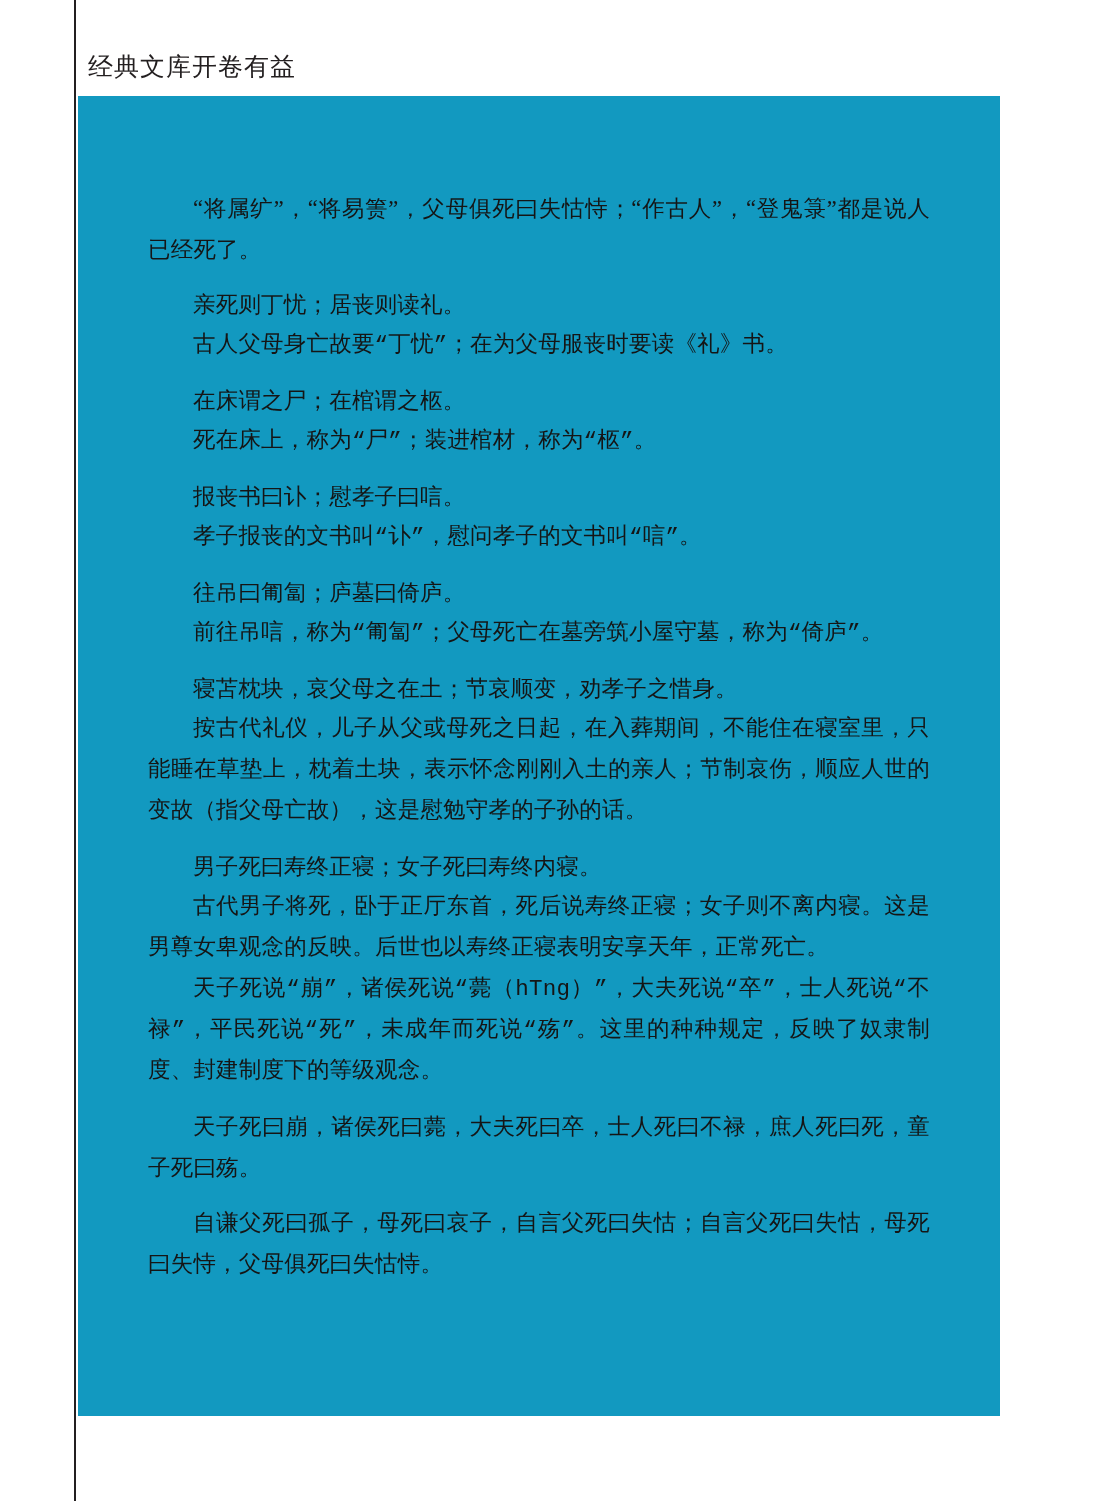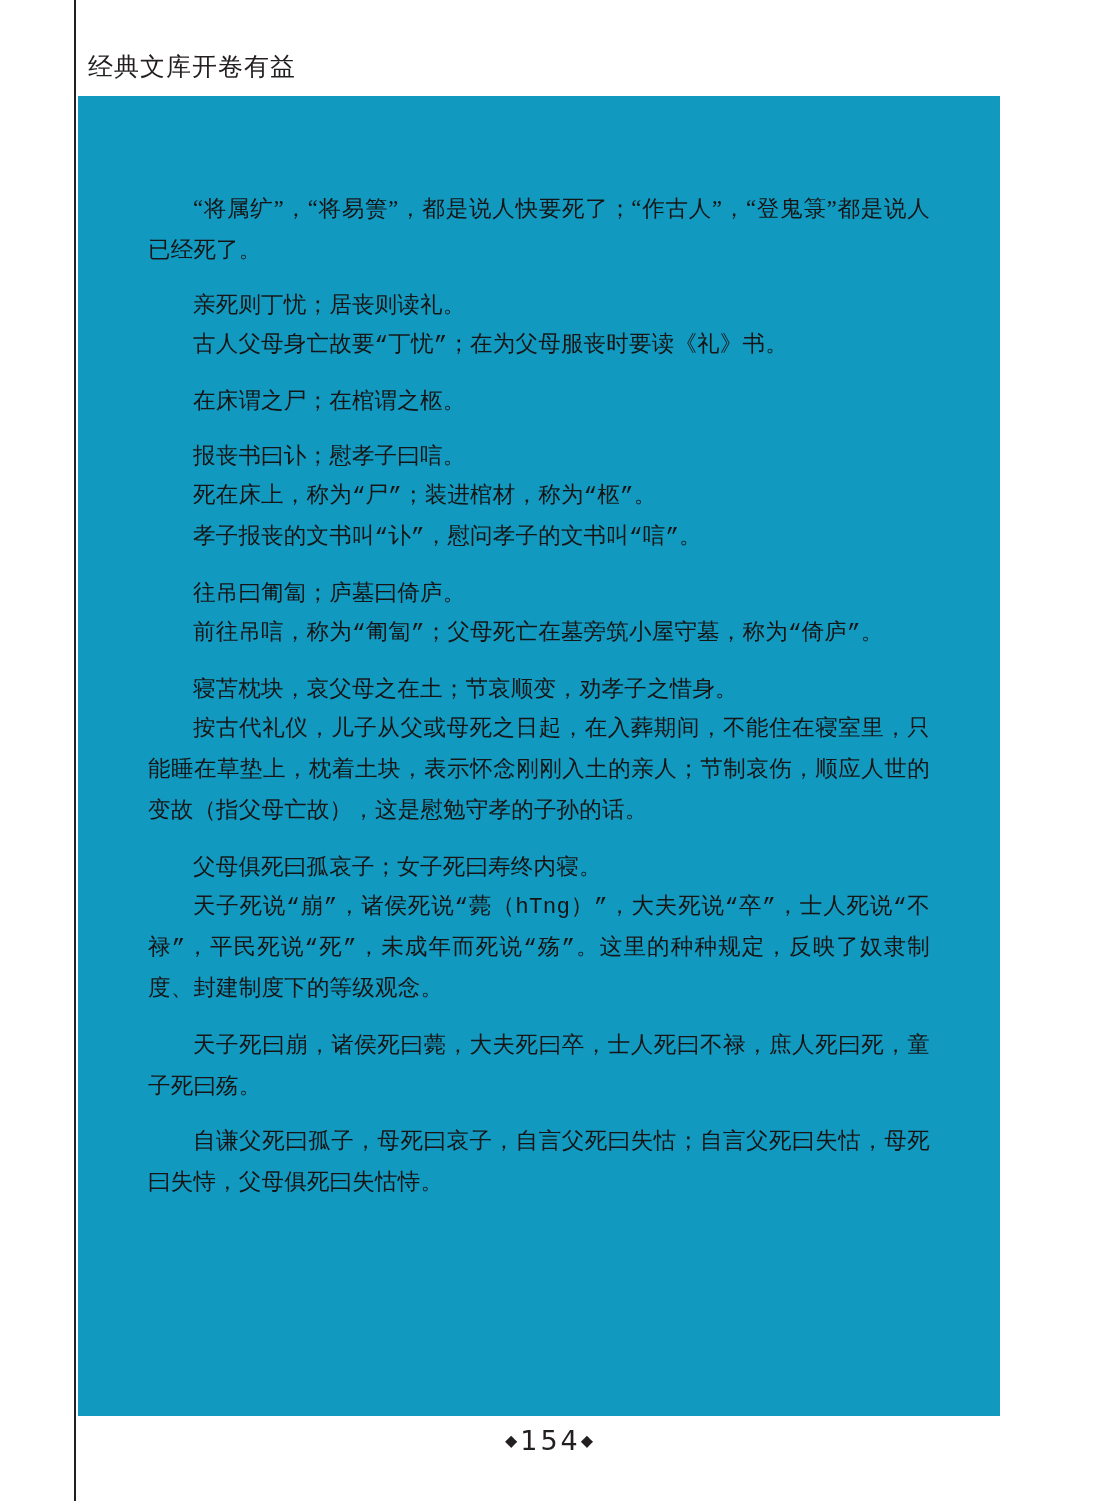--- a/index.html
+++ b/index.html
@@ -95,7 +95,7 @@
   <div class="content-block">
     <div class="text-area">
 
-      <p class="indent">“将属纩”，“将易箦”，都是说人快要死了；“作古人”，“登鬼箓”都是说人已经死了。</p>
+      <p class="indent">“将属纩”，“将易箦”，父母俱死曰失怙恃；“作古人”，“登鬼箓”都是说人已经死了。</p>
 
       <p class="indent gap-lg">亲死则丁忧；居丧则读礼。</p>
       <p class="indent gap-sm">古人父母身亡故要“丁忧”；在为父母服丧时要读《礼》书。</p>

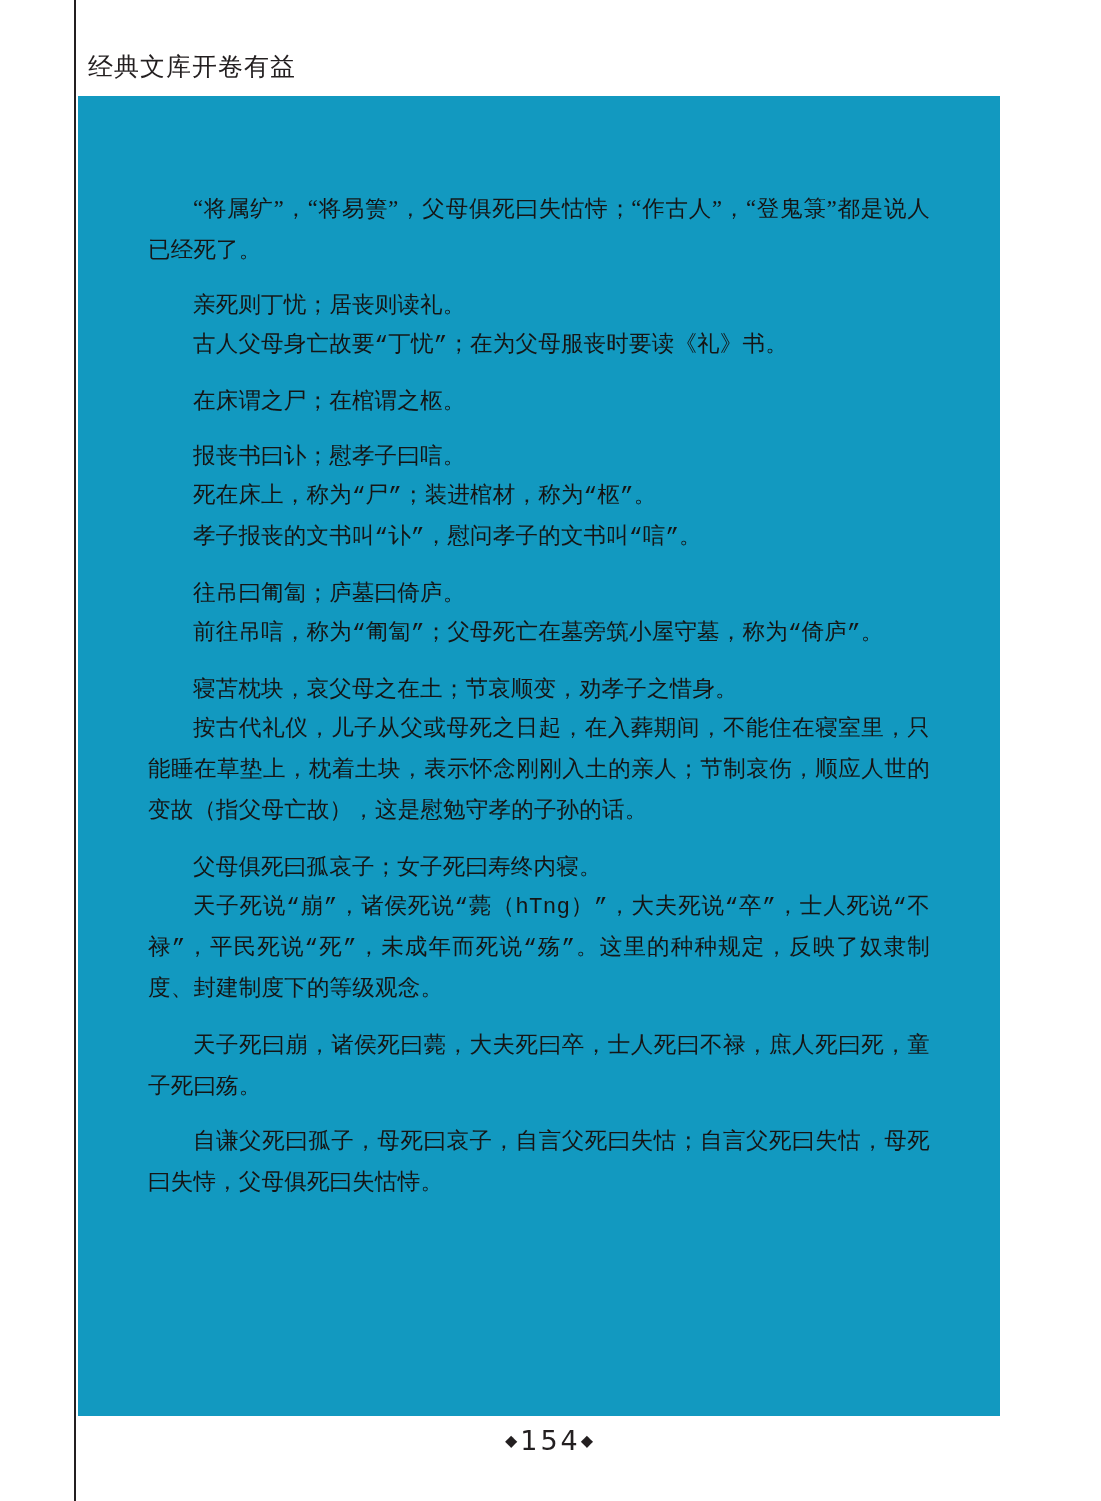--- a/index.html
+++ b/index.html
@@ -101,9 +101,9 @@
       <p class="indent gap-sm">古人父母身亡故要“丁忧”；在为父母服丧时要读《礼》书。</p>
 
       <p class="indent gap-lg">在床谓之尸；在棺谓之柩。</p>
+      <p class="indent gap-sm">死在床上，称为“尸”；装进棺材，称为“柩”。</p>
+
       <p class="indent gap-lg">报丧书曰讣；慰孝子曰唁。</p>
-
-      <p class="indent gap-sm">死在床上，称为“尸”；装进棺材，称为“柩”。</p>
       <p class="indent gap-sm">孝子报丧的文书叫“讣”，慰问孝子的文书叫“唁”。</p>
 
       <p class="indent gap-lg">往吊曰匍匐；庐墓曰倚庐。</p>

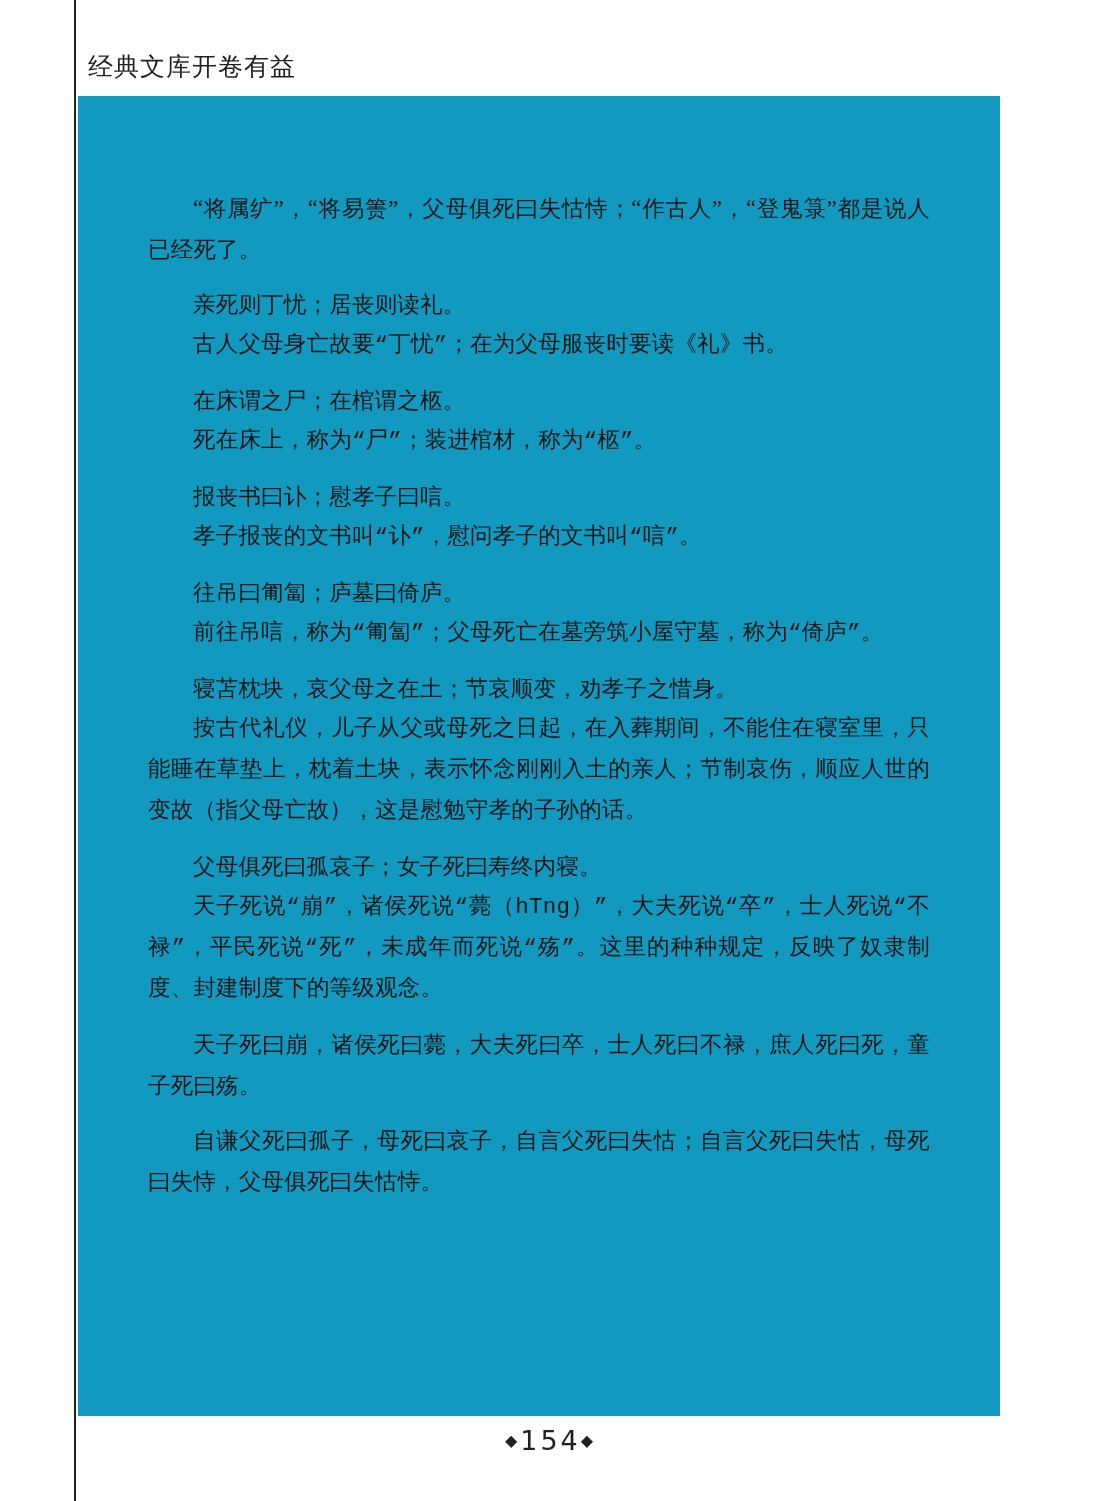--- a/index.html
+++ b/index.html
@@ -112,7 +112,7 @@
       <p class="indent gap-lg">寝苫枕块，哀父母之在土；节哀顺变，劝孝子之惜身。</p>
       <p class="indent gap-sm">按古代礼仪，儿子从父或母死之日起，在入葬期间，不能住在寝室里，只能睡在草垫上，枕着土块，表示怀念刚刚入土的亲人；节制哀伤，顺应人世的变故（指父母亡故），这是慰勉守孝的子孙的话。</p>
 
-      <p class="indent gap-lg">父母俱死曰孤哀子；女子死曰寿终内寝。</p>
+      <p class="indent gap-lg">男子死曰寿终正寝；女子死曰寿终内寝。</p>
 
       <p class="indent gap-sm">天子死说“崩”，诸侯死说“薨（hTng）”，大夫死说“卒”，士人死说“不禄”，平民死说“死”，未成年而死说“殇”。这里的种种规定，反映了奴隶制度、封建制度下的等级观念。</p>
       <p class="indent gap-lg">天子死曰崩，诸侯死曰薨，大夫死曰卒，士人死曰不禄，庶人死曰死，童子死曰殇。</p>

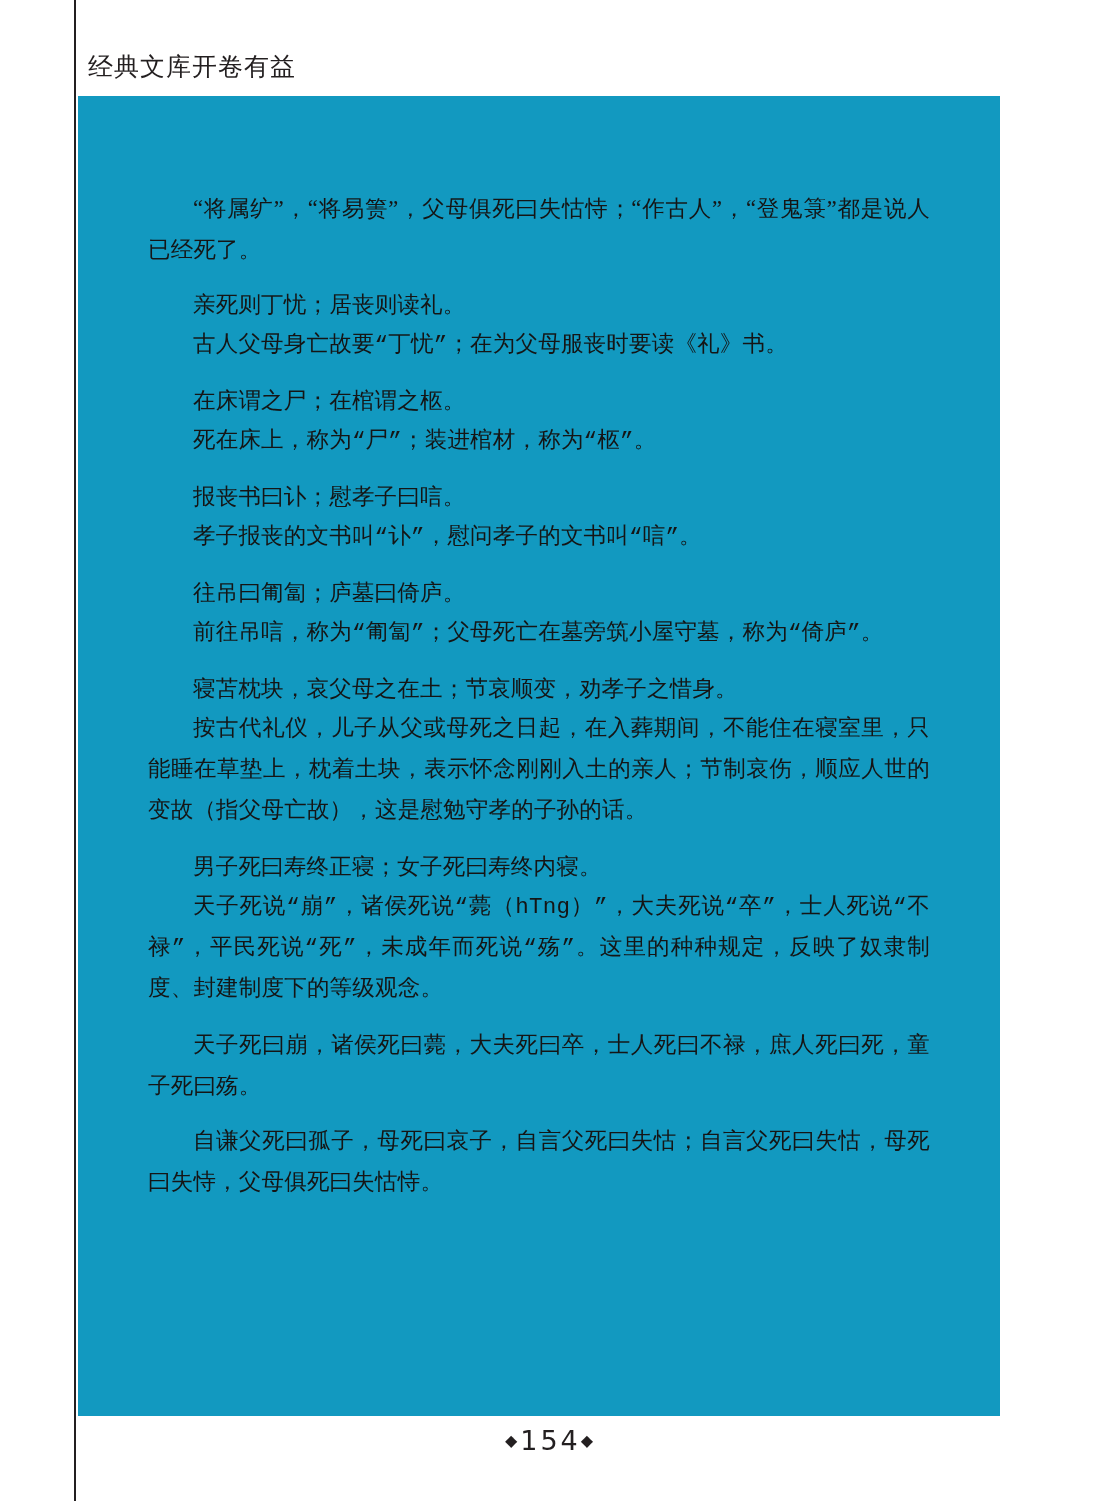--- a/index.html
+++ b/index.html
@@ -113,6 +113,7 @@
       <p class="indent gap-sm">按古代礼仪，儿子从父或母死之日起，在入葬期间，不能住在寝室里，只能睡在草垫上，枕着土块，表示怀念刚刚入土的亲人；节制哀伤，顺应人世的变故（指父母亡故），这是慰勉守孝的子孙的话。</p>
 
       <p class="indent gap-lg">男子死曰寿终正寝；女子死曰寿终内寝。</p>
+      <p class="indent gap-sm">古代男子将死，卧于正厅东首，死后说寿终正寝；女子则不离内寝。这是男尊女卑观念的反映。后世也以寿终正寝表明安享天年，正常死亡。</p>
 
       <p class="indent gap-sm">天子死说“崩”，诸侯死说“薨（hTng）”，大夫死说“卒”，士人死说“不禄”，平民死说“死”，未成年而死说“殇”。这里的种种规定，反映了奴隶制度、封建制度下的等级观念。</p>
       <p class="indent gap-lg">天子死曰崩，诸侯死曰薨，大夫死曰卒，士人死曰不禄，庶人死曰死，童子死曰殇。</p>

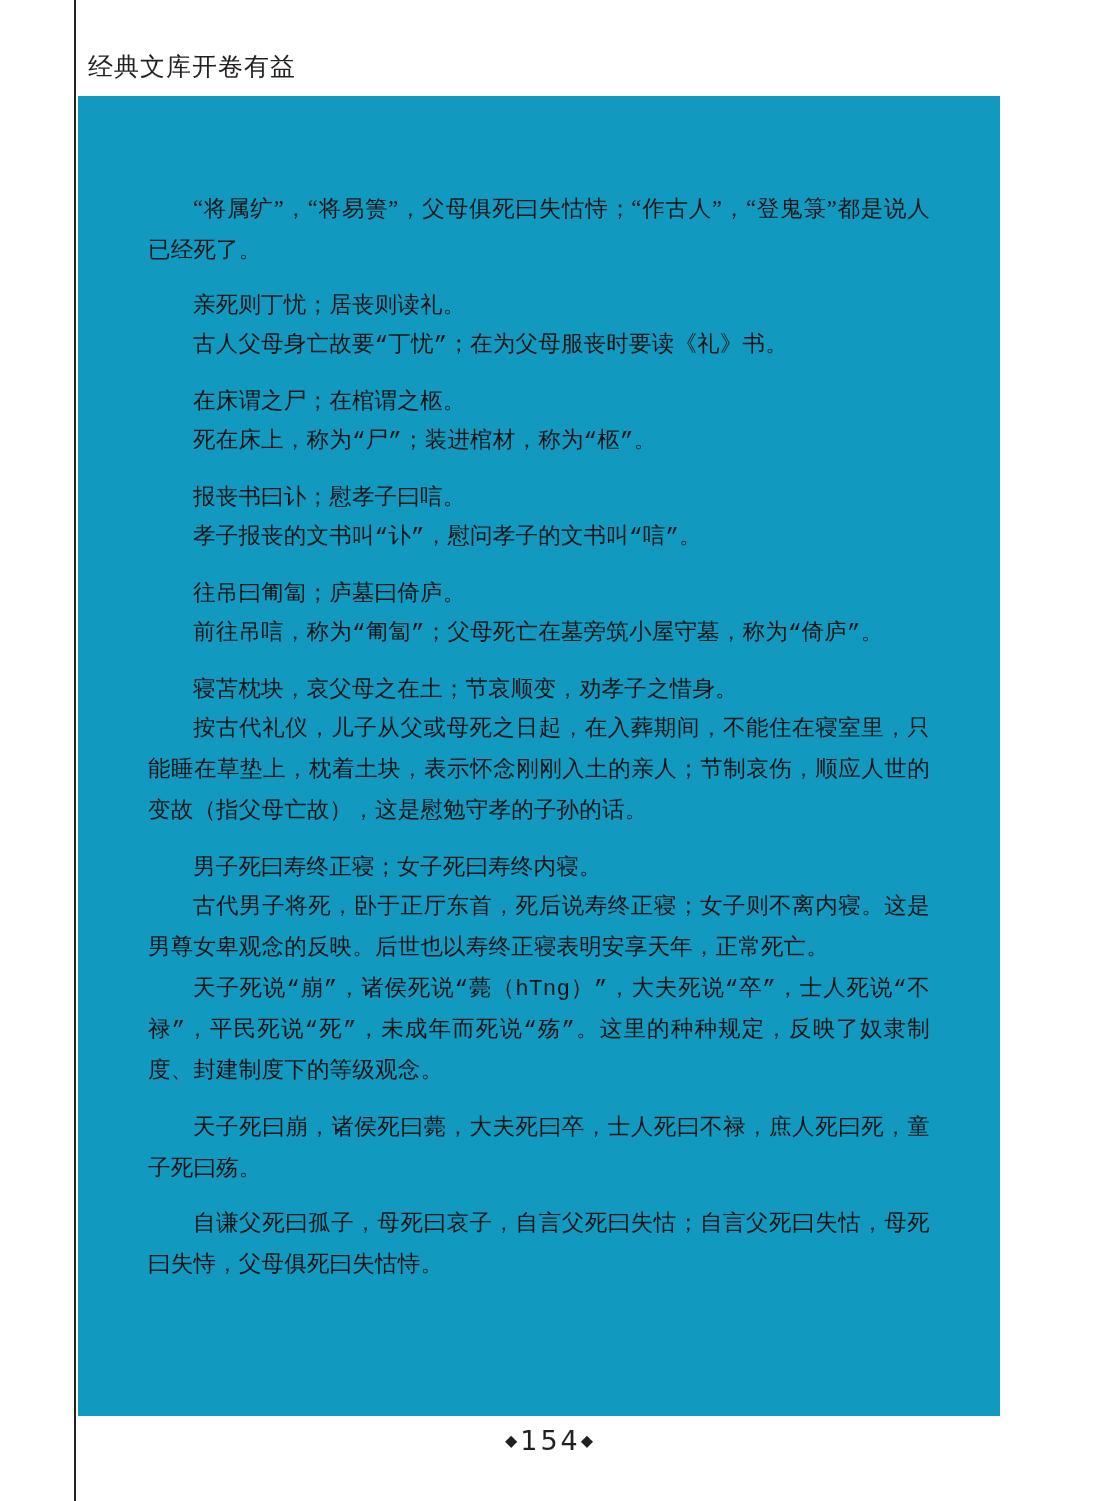--- a/index.html
+++ b/index.html
@@ -123,9 +123,6 @@
     </div>
   </div>
 
-  <div class="footer">
-    <span class="dia">◆</span><span>154</span><span class="dia">◆</span>
-  </div>
 
 </div>
 

